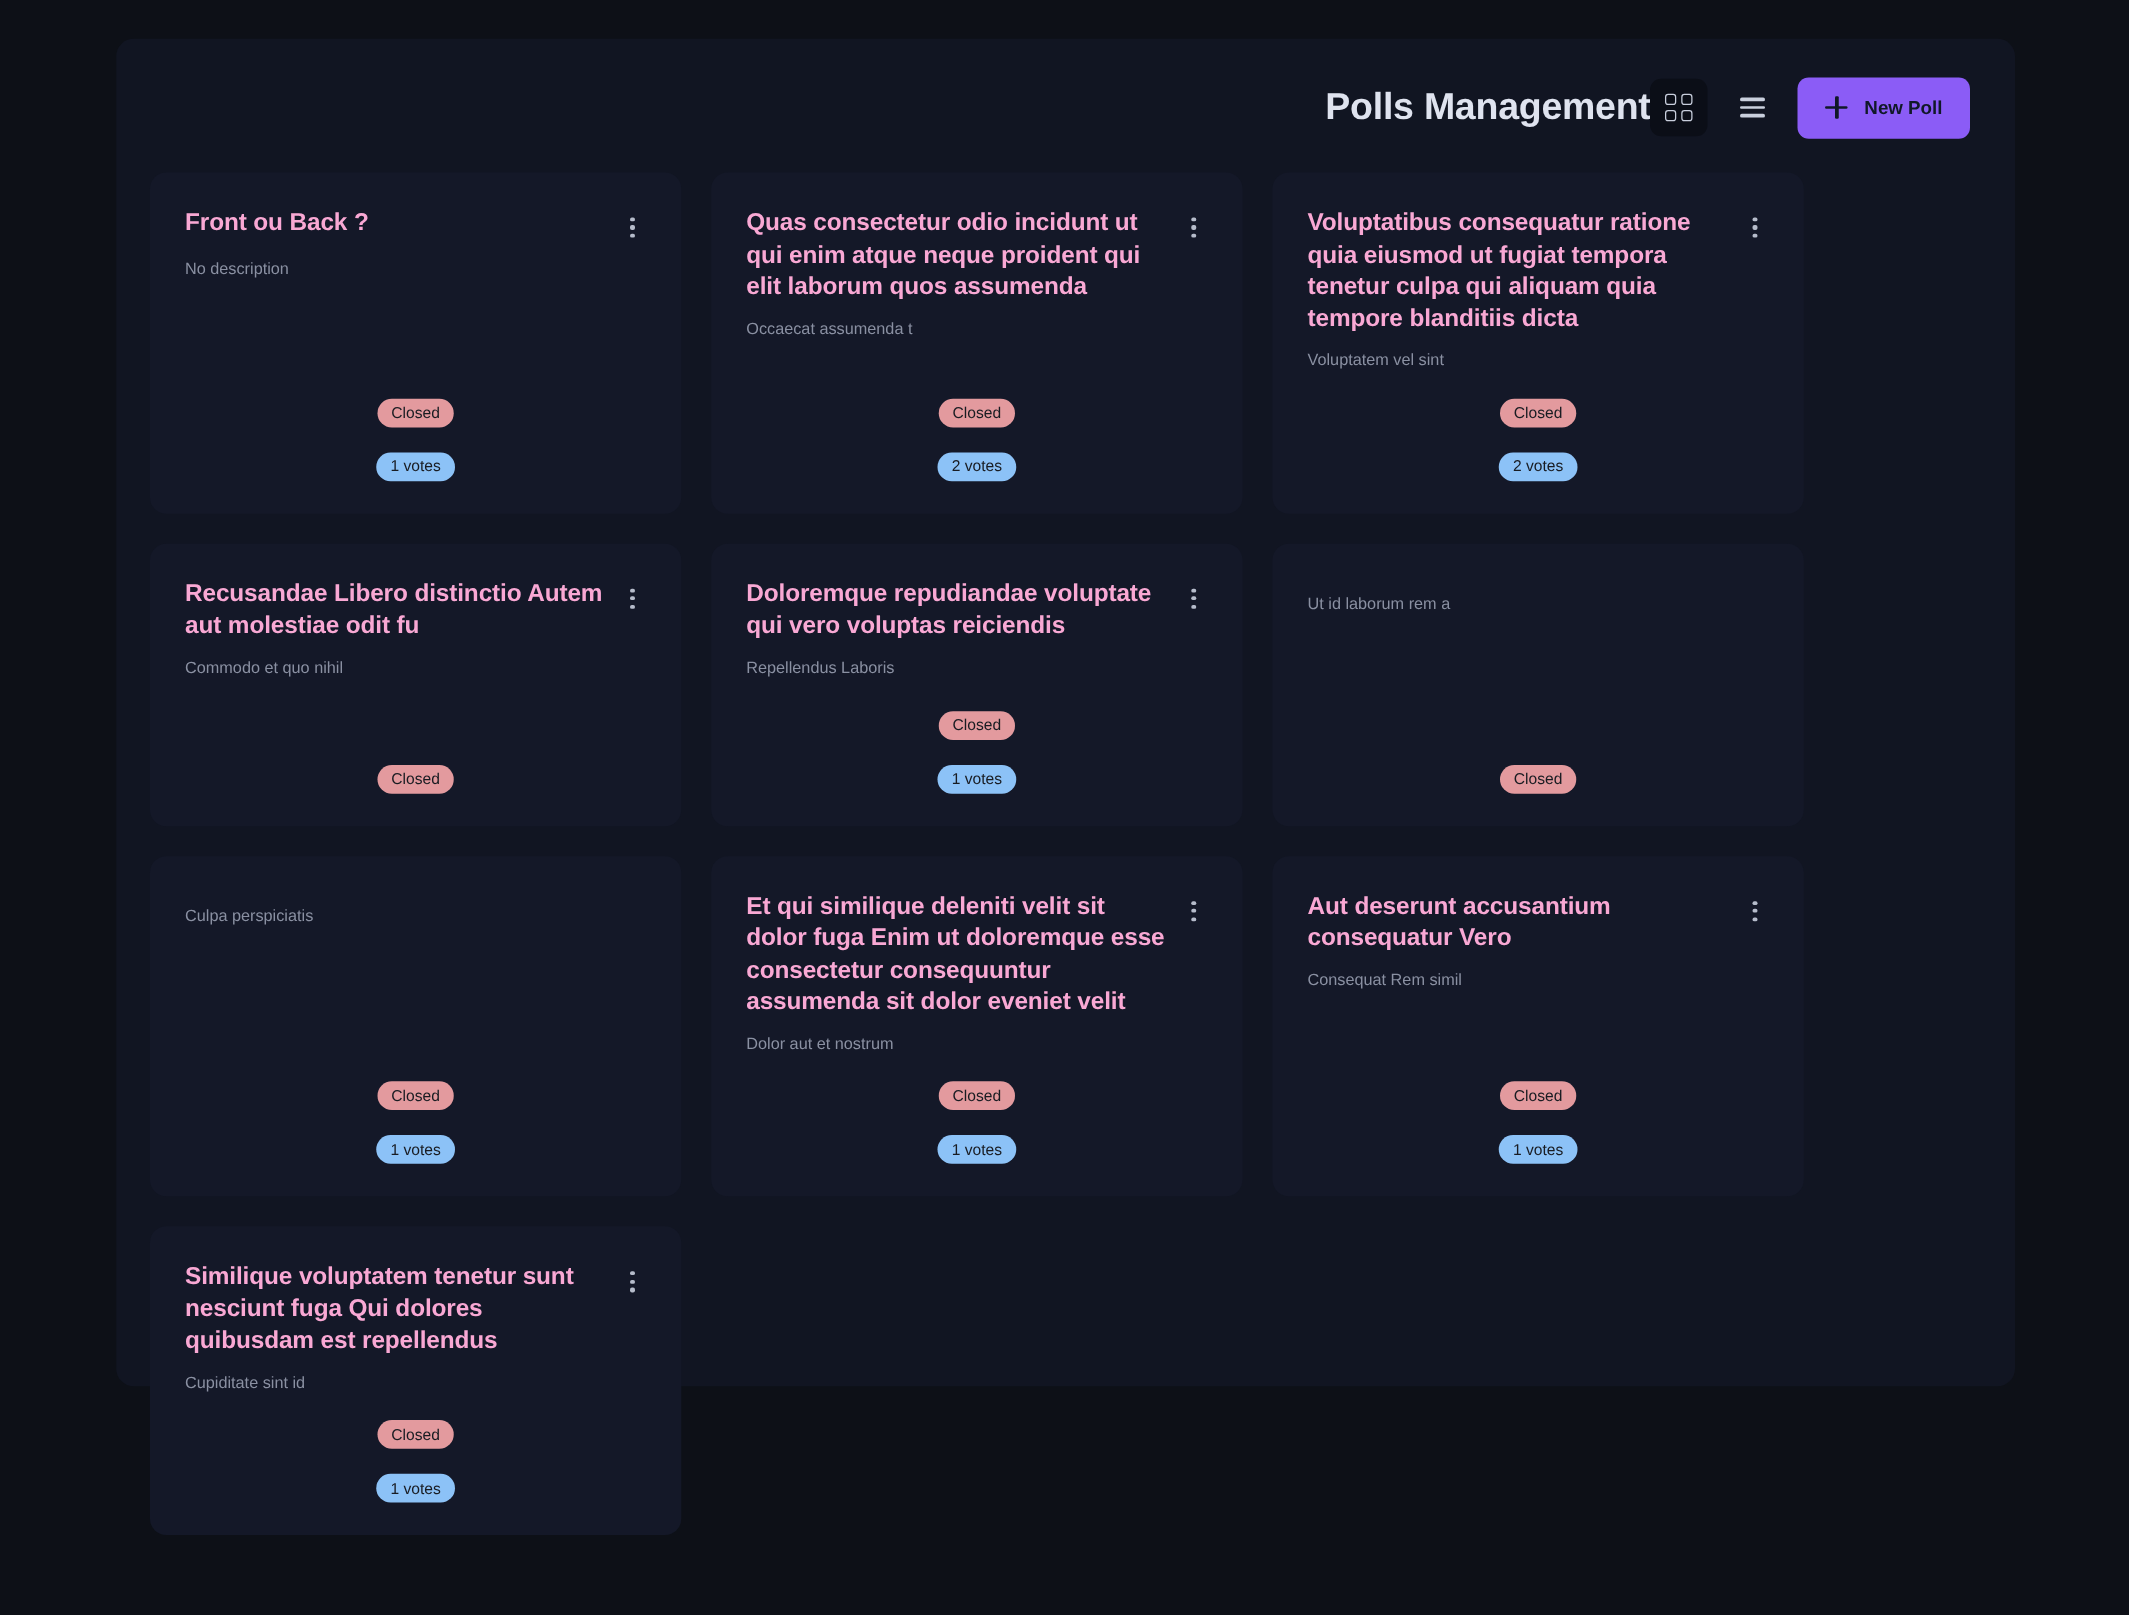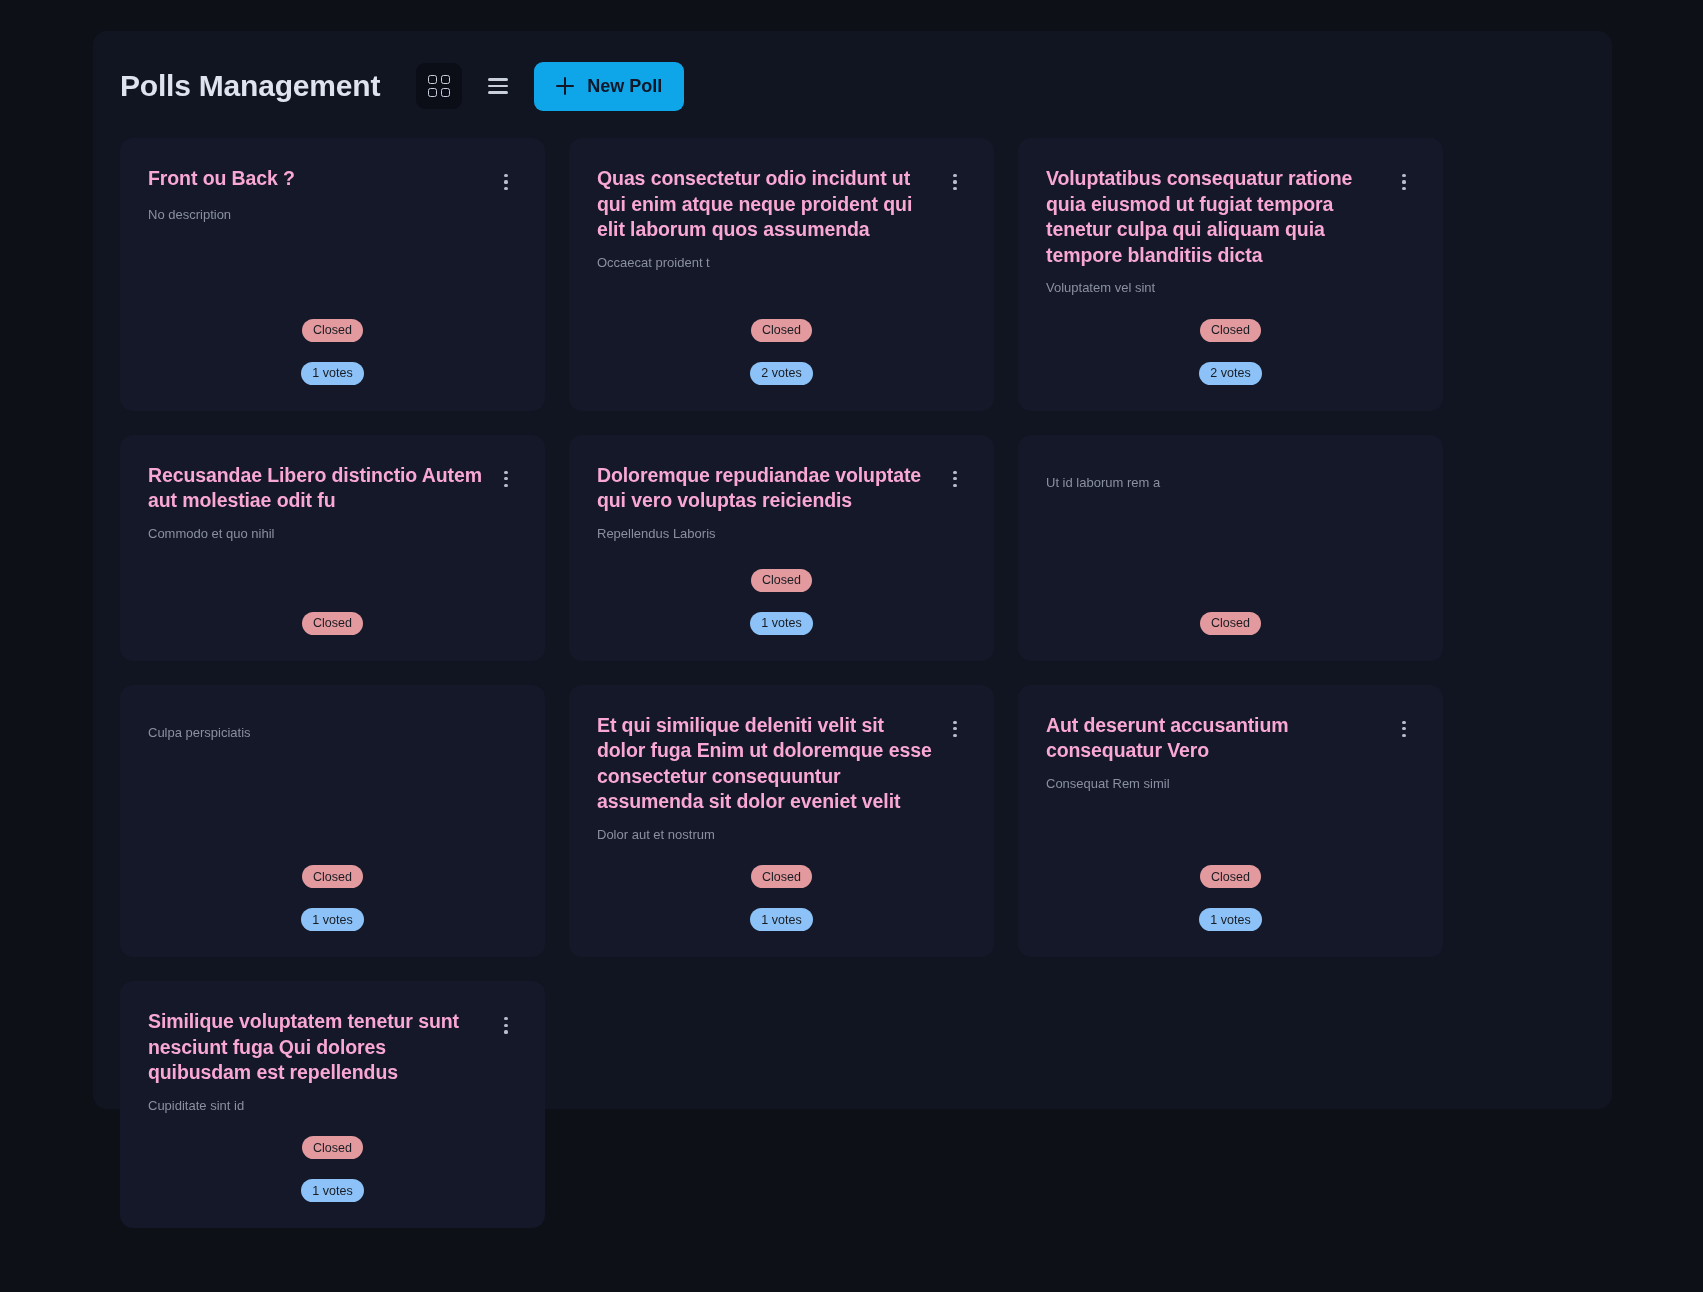--- a/index.html
+++ b/index.html
@@ -39,9 +39,8 @@
     height: 110px;
     display: flex;
     align-items: center;
-    justify-content: flex-start;
+    justify-content: flex-end;
     padding: 0 36px 0 27px;
-    gap: 36px;
   }
 
   .page-title {

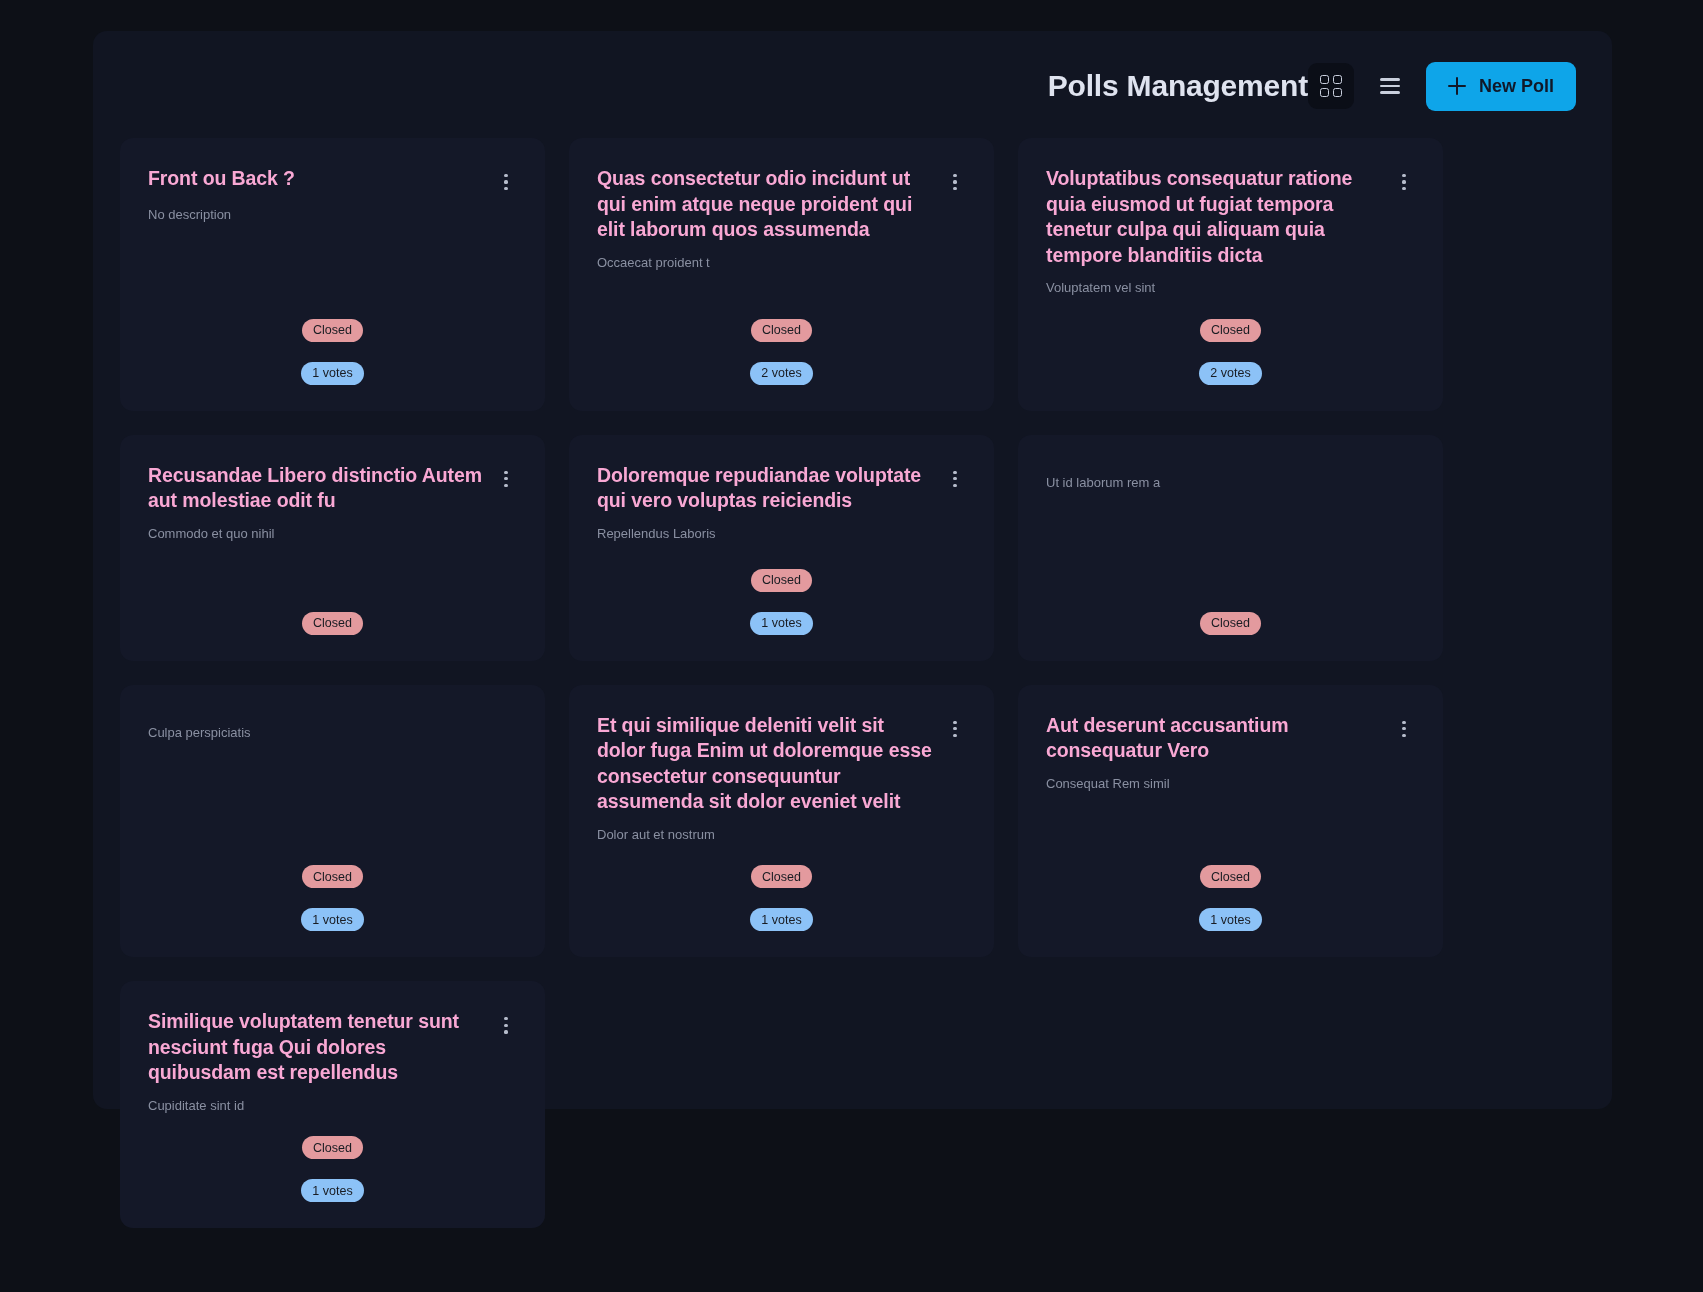--- a/index.html
+++ b/index.html
@@ -95,12 +95,12 @@
     height: 49px;
     min-width: 119px;
     padding: 0 22px;
-    background: #0ea5e9;
+    background: #8b5cf6;
     color: #101828;
     border: none;
     border-radius: 9px;
     font-family: "Liberation Sans", sans-serif;
-    font-size: 18px;
+    font-size: 15px;
     font-weight: bold;
     display: flex;
     align-items: center;

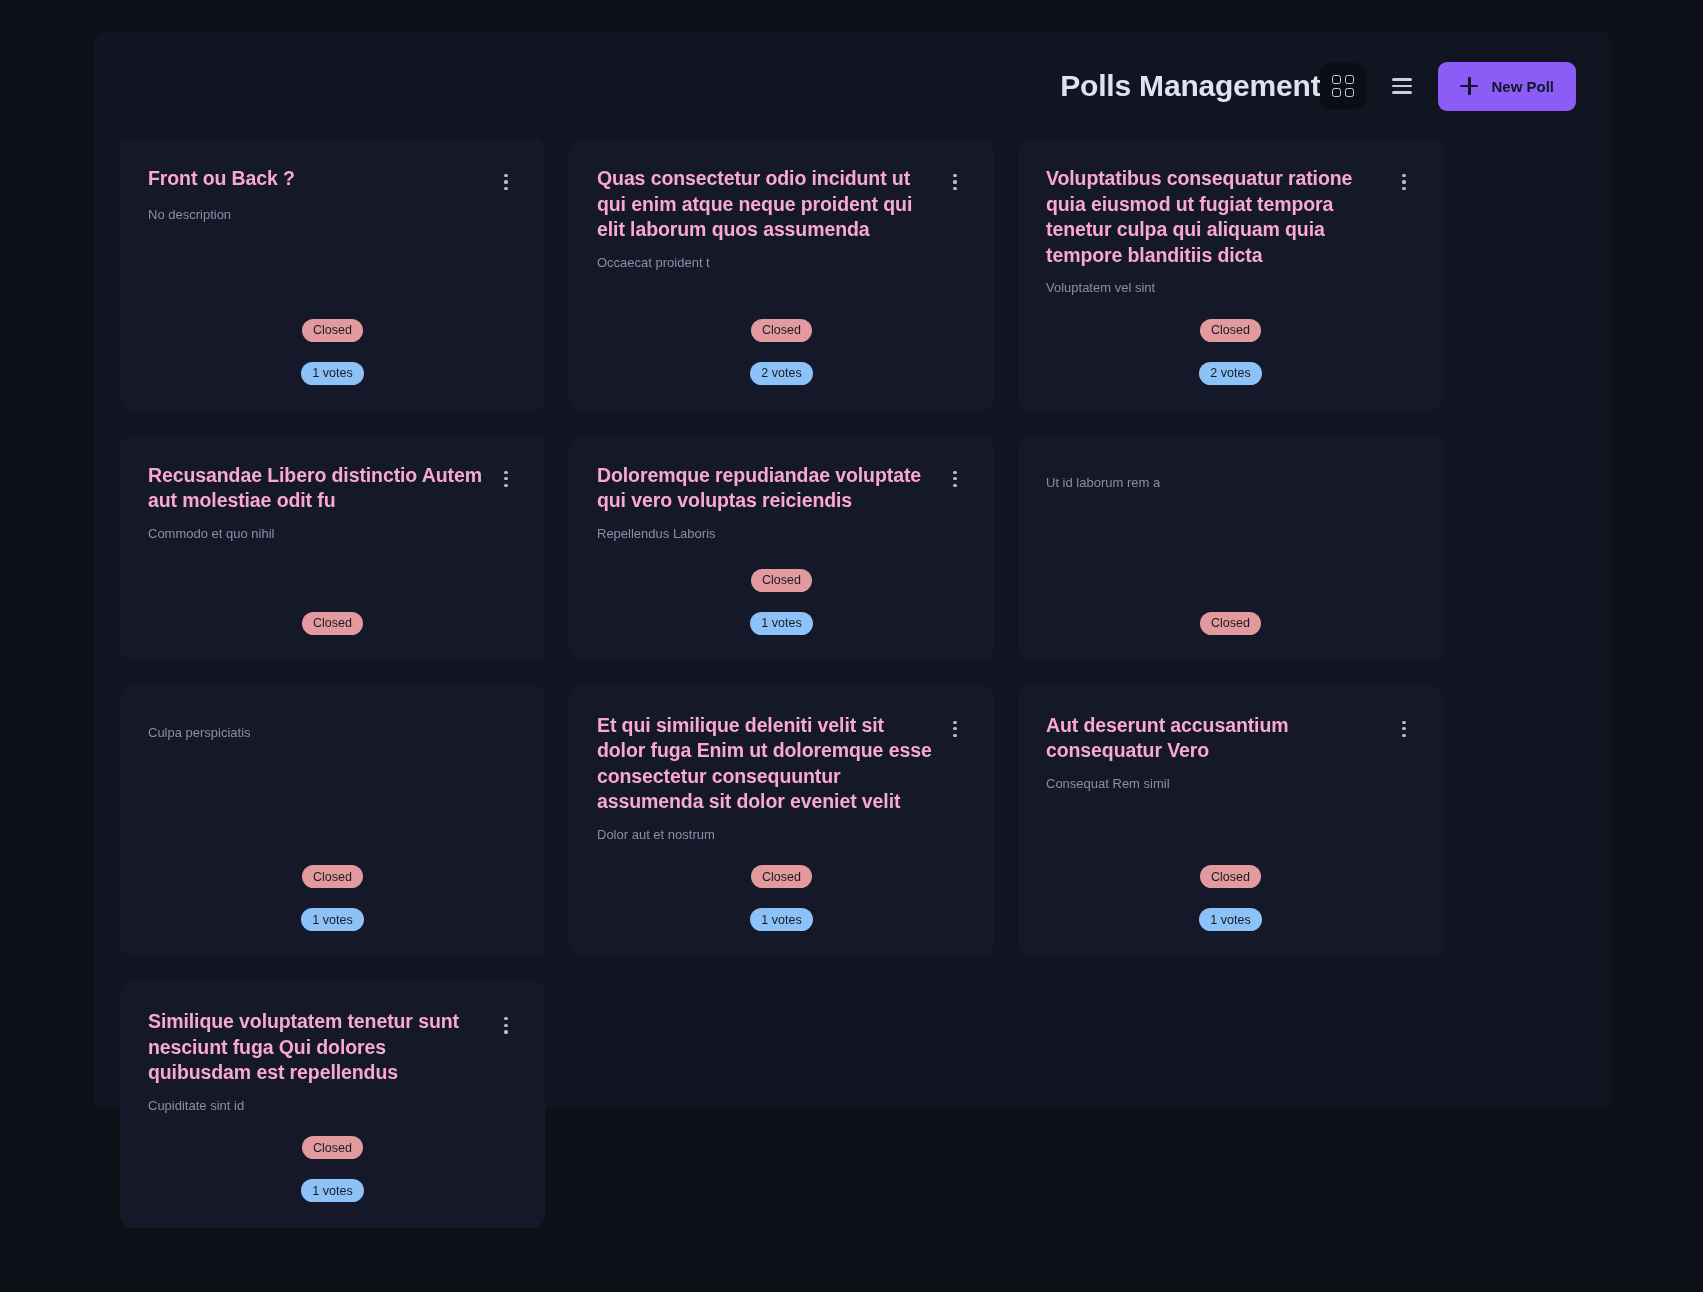--- a/index.html
+++ b/index.html
@@ -271,7 +271,7 @@
               <i></i>
             </button>
           </div>
-          <div class="card-desc">Occaecat proident t</div>
+          <div class="card-desc">Occaecat assumenda t</div>
           <div class="card-spacer"></div>
           <div class="badges">
             <span class="badge badge-status">Closed</span>

